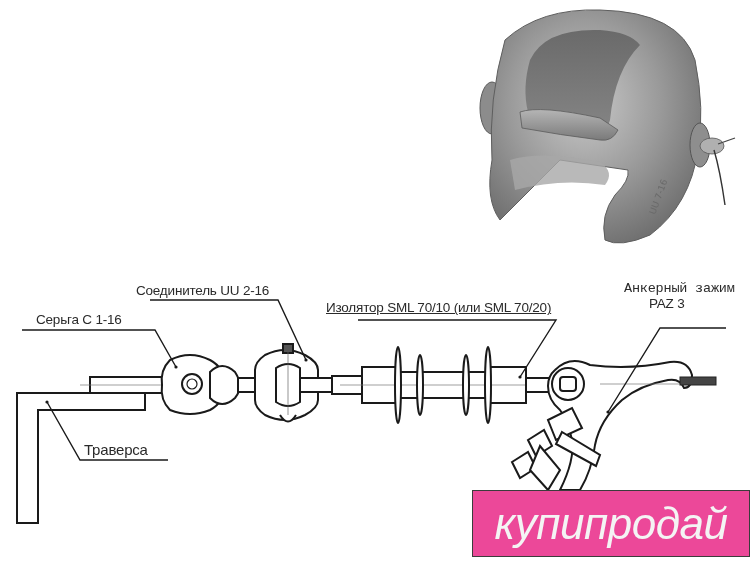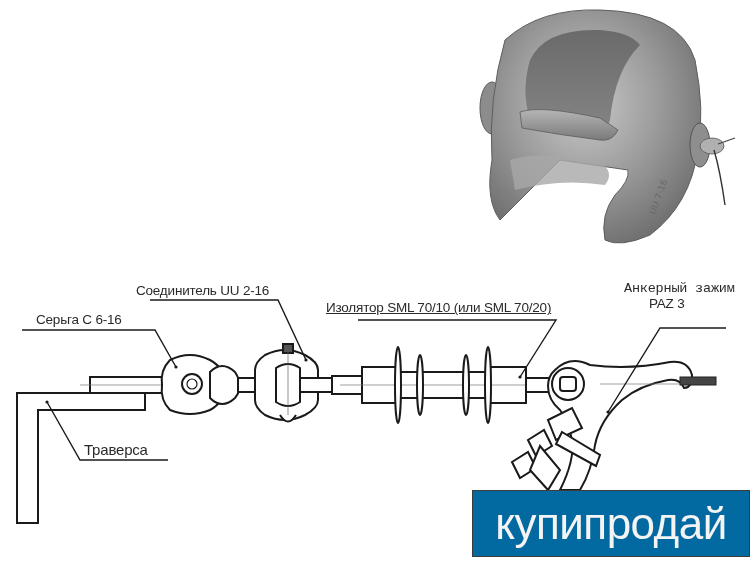--- a/index.html
+++ b/index.html
@@ -125,7 +125,7 @@
   </g>
 </svg>
 
-<div class="label" style="left:36px; top:312px;">Серьга С 6-16</div>
+<div class="label" style="left:36px; top:312px;">Серьга С 1-16</div>
 <div class="label" style="left:136px; top:283px;">Соединитель UU 2-16</div>
 <div class="label" style="left:326px; top:300px;text-decoration:underline;">Изолятор SML 70/10 (или SML 70/20)</div>
 <div class="label" style="left:624px; top:281px;font-family:Liberation Mono, monospace;">Анкерный зажим</div>

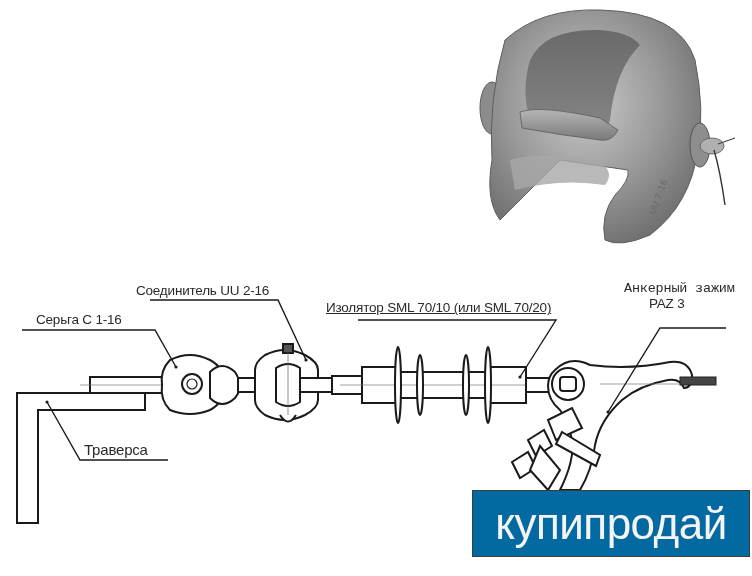--- a/index.html
+++ b/index.html
@@ -8,8 +8,8 @@
   .label { position: absolute; font-size: 13.5px; color: #2a2a2a; white-space: nowrap; line-height: 15px; letter-spacing: -0.2px; }
   #diagram { position: absolute; left: 0; top: 0; }
   .watermark { position: absolute; left: 472px; top: 490px; width: 278px; height: 67px;
-               background: #0369a1; border: 1px solid #3c3c3c; box-sizing: border-box;
-               display: flex; align-items: center; justify-content: center; }
+               background: #ec4899; border: 1px solid #3c3c3c; box-sizing: border-box;
+               display: flex; align-items: center; justify-content: center; font-style: italic; }
   .watermark span { color: #f4f4f4; font-size: 44px; font-weight: normal; letter-spacing: -0.5px; line-height: 1; }
 </style>
 </head>

